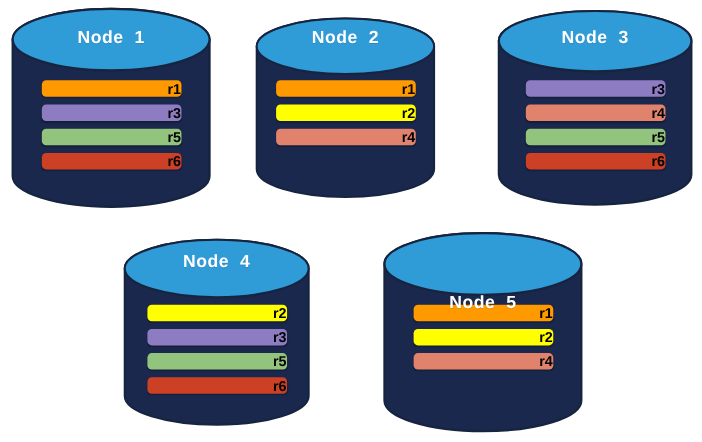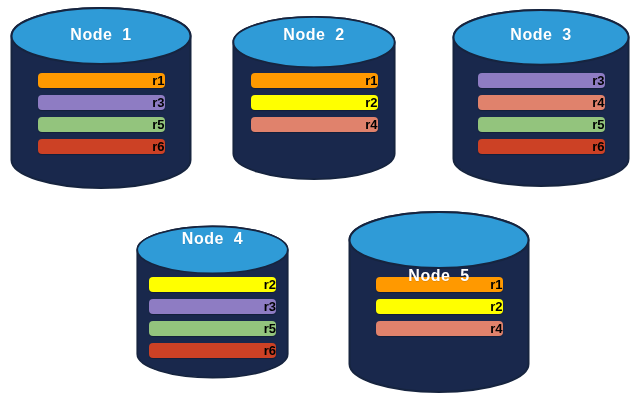--- a/index.html
+++ b/index.html
@@ -107,7 +107,7 @@
         <div class="record" style="background: rgb(204, 65, 37); width: 127px;">r6</div>
       </div>
     </div>
-    <div class="node" style="left: 136px; top: 212px; width: 153px; height: 180px;">
+    <div class="node" style="left: 112px; top: 212px; width: 170px; height: 180px;">
       <svg class="cyl-svg" viewBox="0 0 182 180">
         <path d="M 1.5 28 L 1.5 152 A 89.5 28 0 0 0 180.5 152 L 180.5 28 A 89.5 28 0 0 0 1.5 28 Z" fill="#19284C" stroke="#16243F" stroke-width="2"></path>
         <ellipse cx="91" cy="28" rx="89.5" ry="28" fill="#2F9BD7" stroke="#16243F" stroke-width="2"></ellipse>

